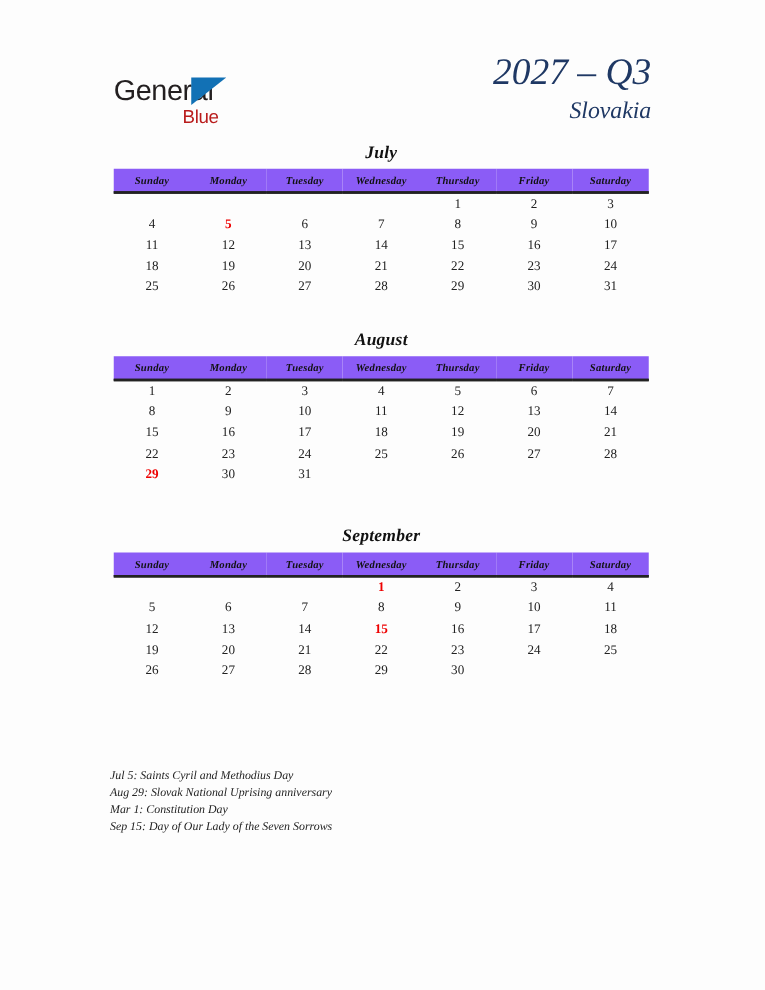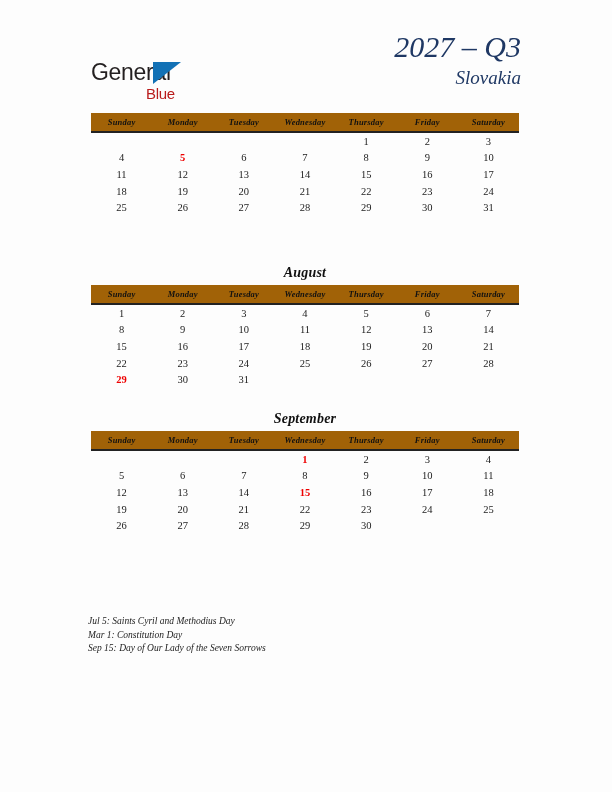--- a/index.html
+++ b/index.html
@@ -65,7 +65,7 @@
   .title-block {
     position: absolute;
     right: 91px;
-    top: 0;
+    top: 11px;
     text-align: right;
   }
   .title-main {

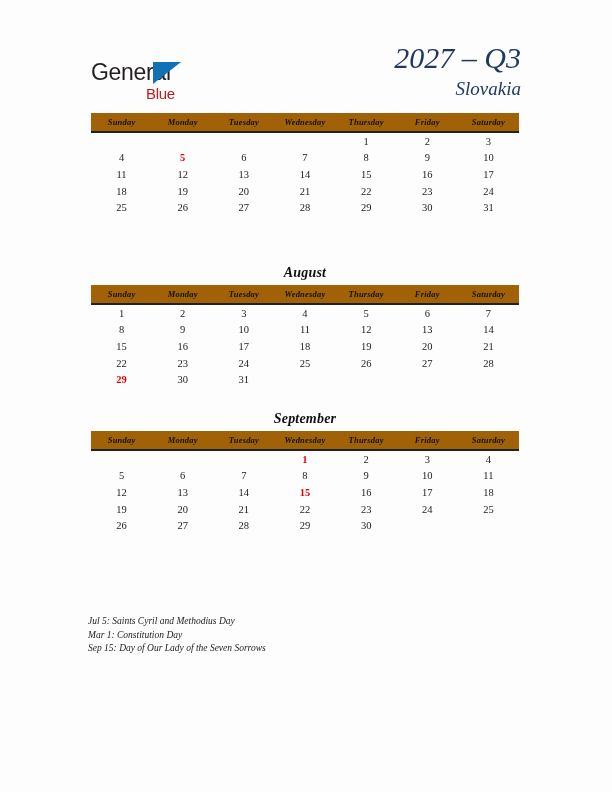--- a/index.html
+++ b/index.html
@@ -180,6 +180,7 @@
 </div>
 
 <div class="month-block" id="month-0">
+  <div class="month-name">July</div>
   <table class="cal">
     <thead>
         <tr>

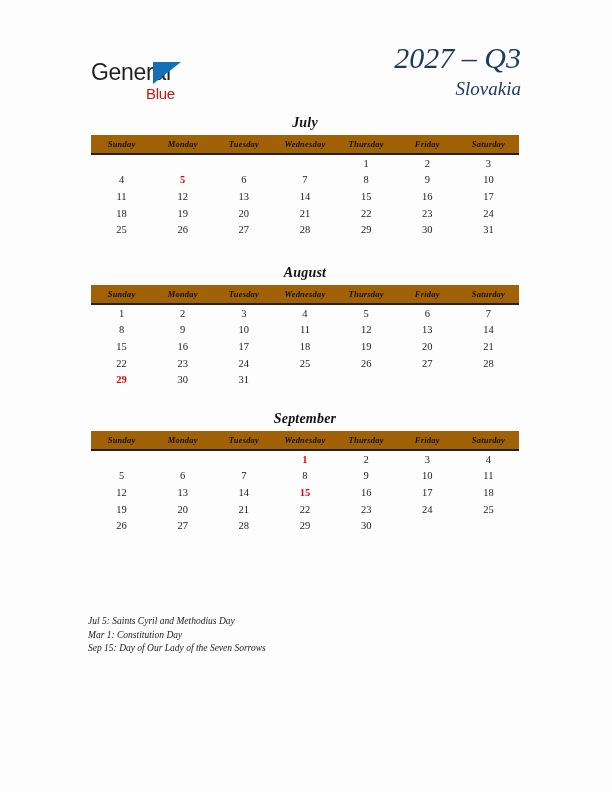--- a/index.html
+++ b/index.html
@@ -115,7 +115,7 @@
     table-layout: fixed;
   }
   table.cal thead th {
-    background: #a16207;
+    background: #8b5cf6;
     font-family: "Liberation Serif", serif;
     font-style: italic;
     font-weight: bold;

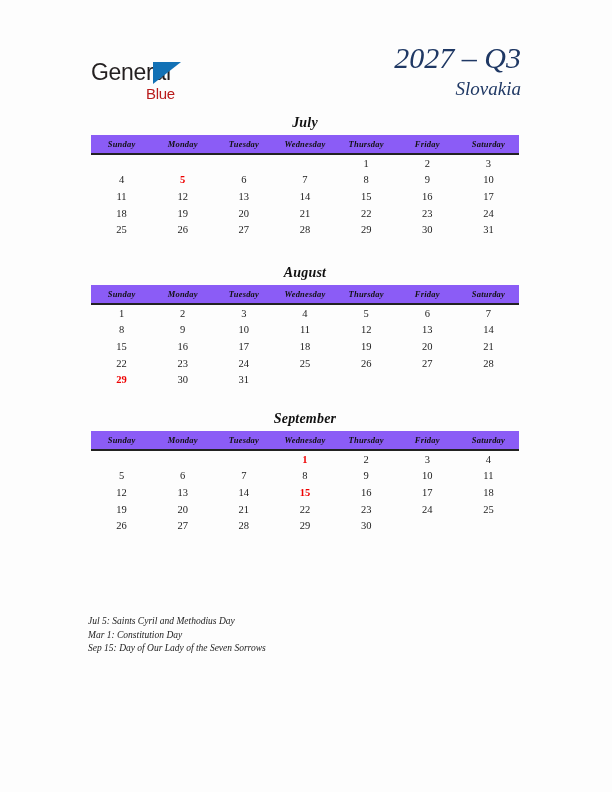--- a/index.html
+++ b/index.html
@@ -95,7 +95,7 @@
   }
   #month-0 { top: 113px; }
   #month-1 { top: 263px; }
-  #month-2 { top: 409px; }
+  #month-2 { top: 420px; }
 
   .month-name {
     text-align: center;

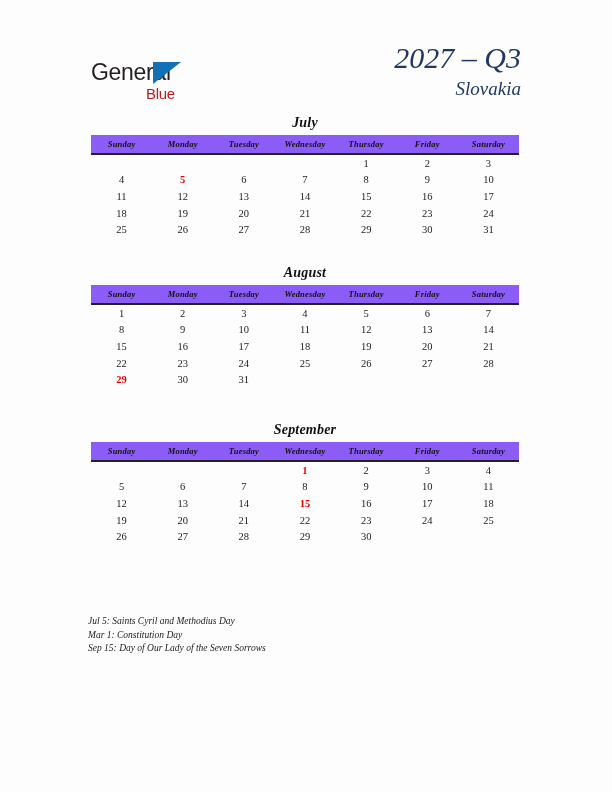--- a/index.html
+++ b/index.html
@@ -373,6 +373,7 @@
 
 <div class="notes">
     <div class="note-line">Jul 5: Saints Cyril and Methodius Day</div>
+    <div class="note-line">Aug 29: Slovak National Uprising anniversary</div>
     <div class="note-line">Mar 1: Constitution Day</div>
     <div class="note-line">Sep 15: Day of Our Lady of the Seven Sorrows</div>
   </div>

